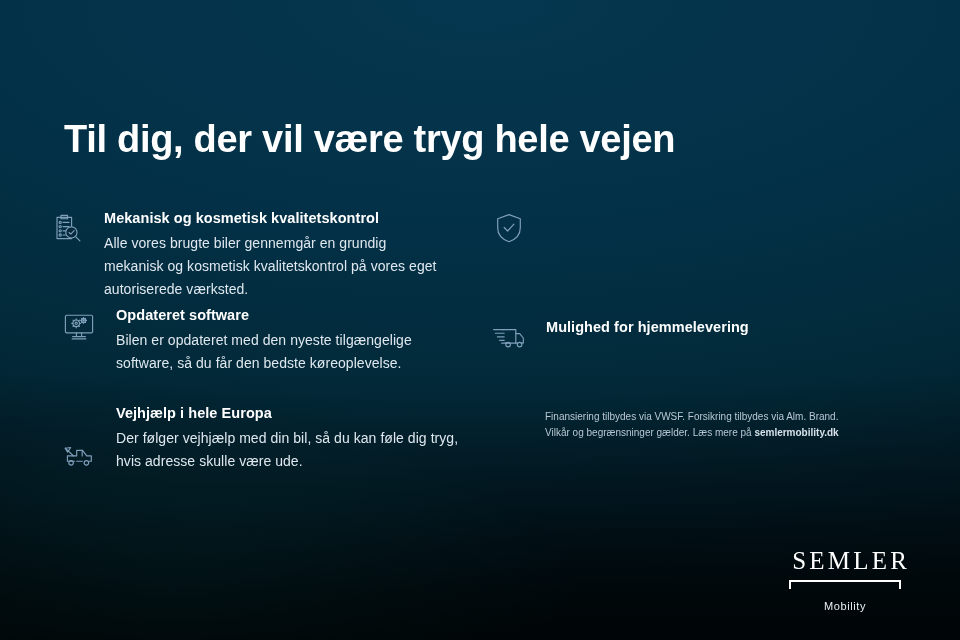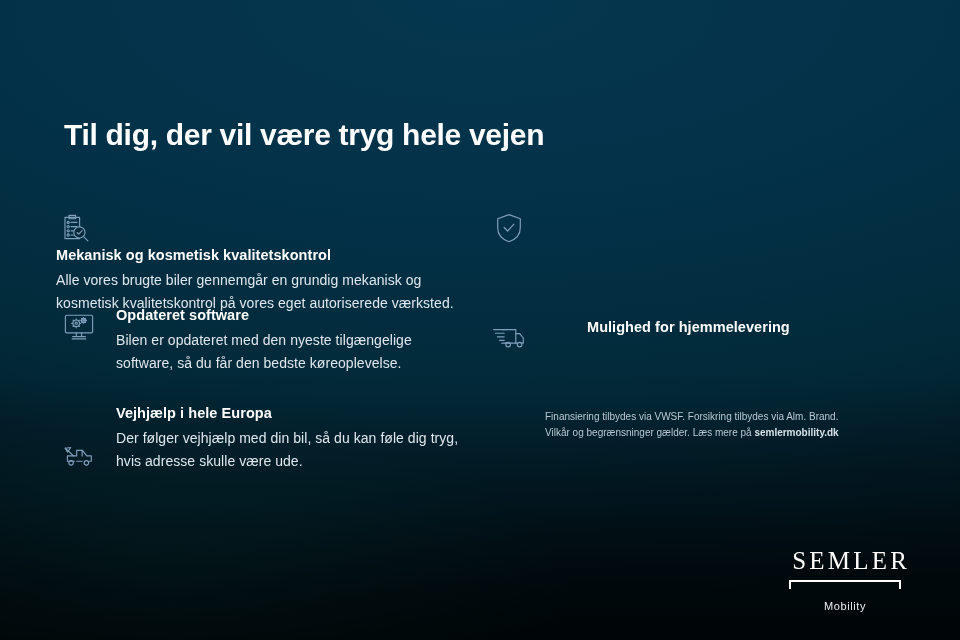--- a/index.html
+++ b/index.html
@@ -49,7 +49,7 @@
     position:absolute;
     left:64px;
     top:118px;
-    font-size:30px;
+    font-size:38px;
     font-weight:bold;
     color:#ffffff;
     letter-spacing:-0.3px;

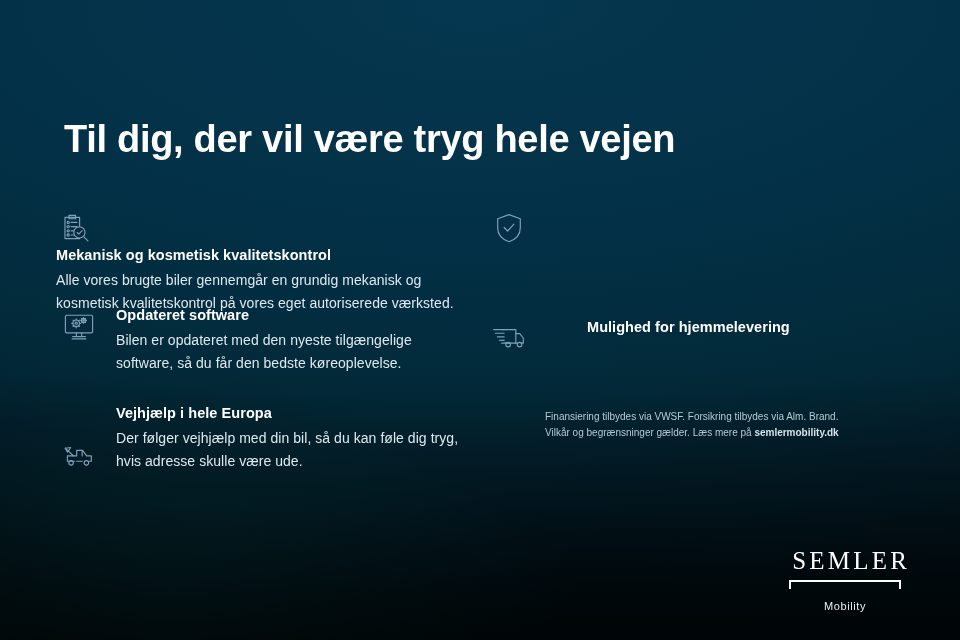--- a/index.html
+++ b/index.html
@@ -85,7 +85,7 @@
     letter-spacing:0.05px;
   }
 
-  #feature-quality   { left:56px;  top:209px; width:400px;flex-direction:column; }
+  #feature-quality   { left:48px;  top:209px; width:400px; }
   #feature-software  { left:60px;  top:306px; width:400px; }
   #feature-roadside  { left:60px;  top:404px; width:400px;align-items:flex-end; }
   #feature-insurance { left:490px; top:209px; width:420px; }

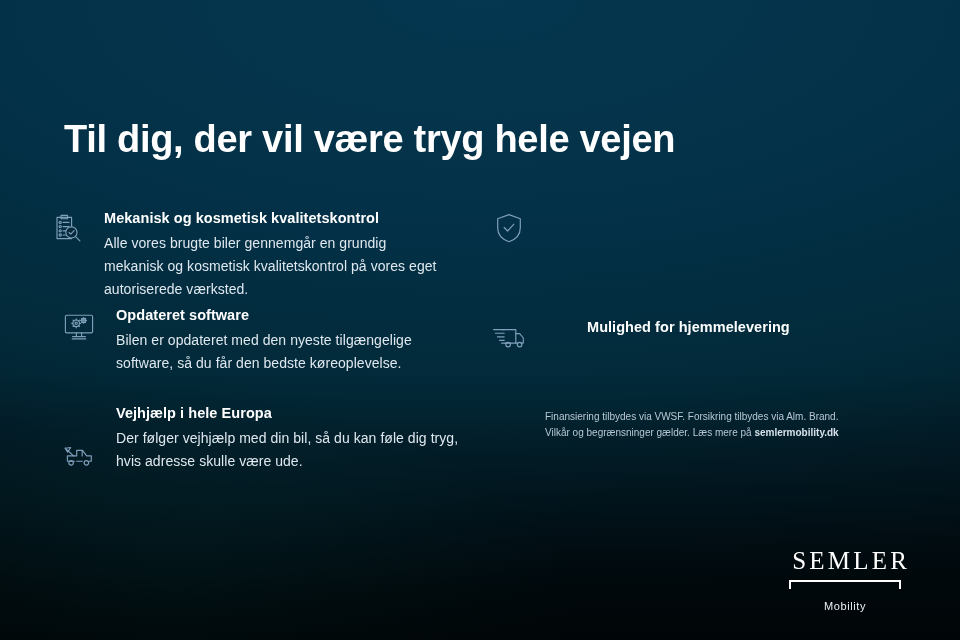--- a/index.html
+++ b/index.html
@@ -89,7 +89,7 @@
   #feature-software  { left:60px;  top:306px; width:400px; }
   #feature-roadside  { left:60px;  top:404px; width:400px;align-items:flex-end; }
   #feature-insurance { left:490px; top:209px; width:420px; }
-  #feature-delivery  { left:490px; top:318px; width:420px;gap:41px; }
+  #feature-delivery  { left:490px; top:318px; width:420px; }
 
   
   #fine-print {

